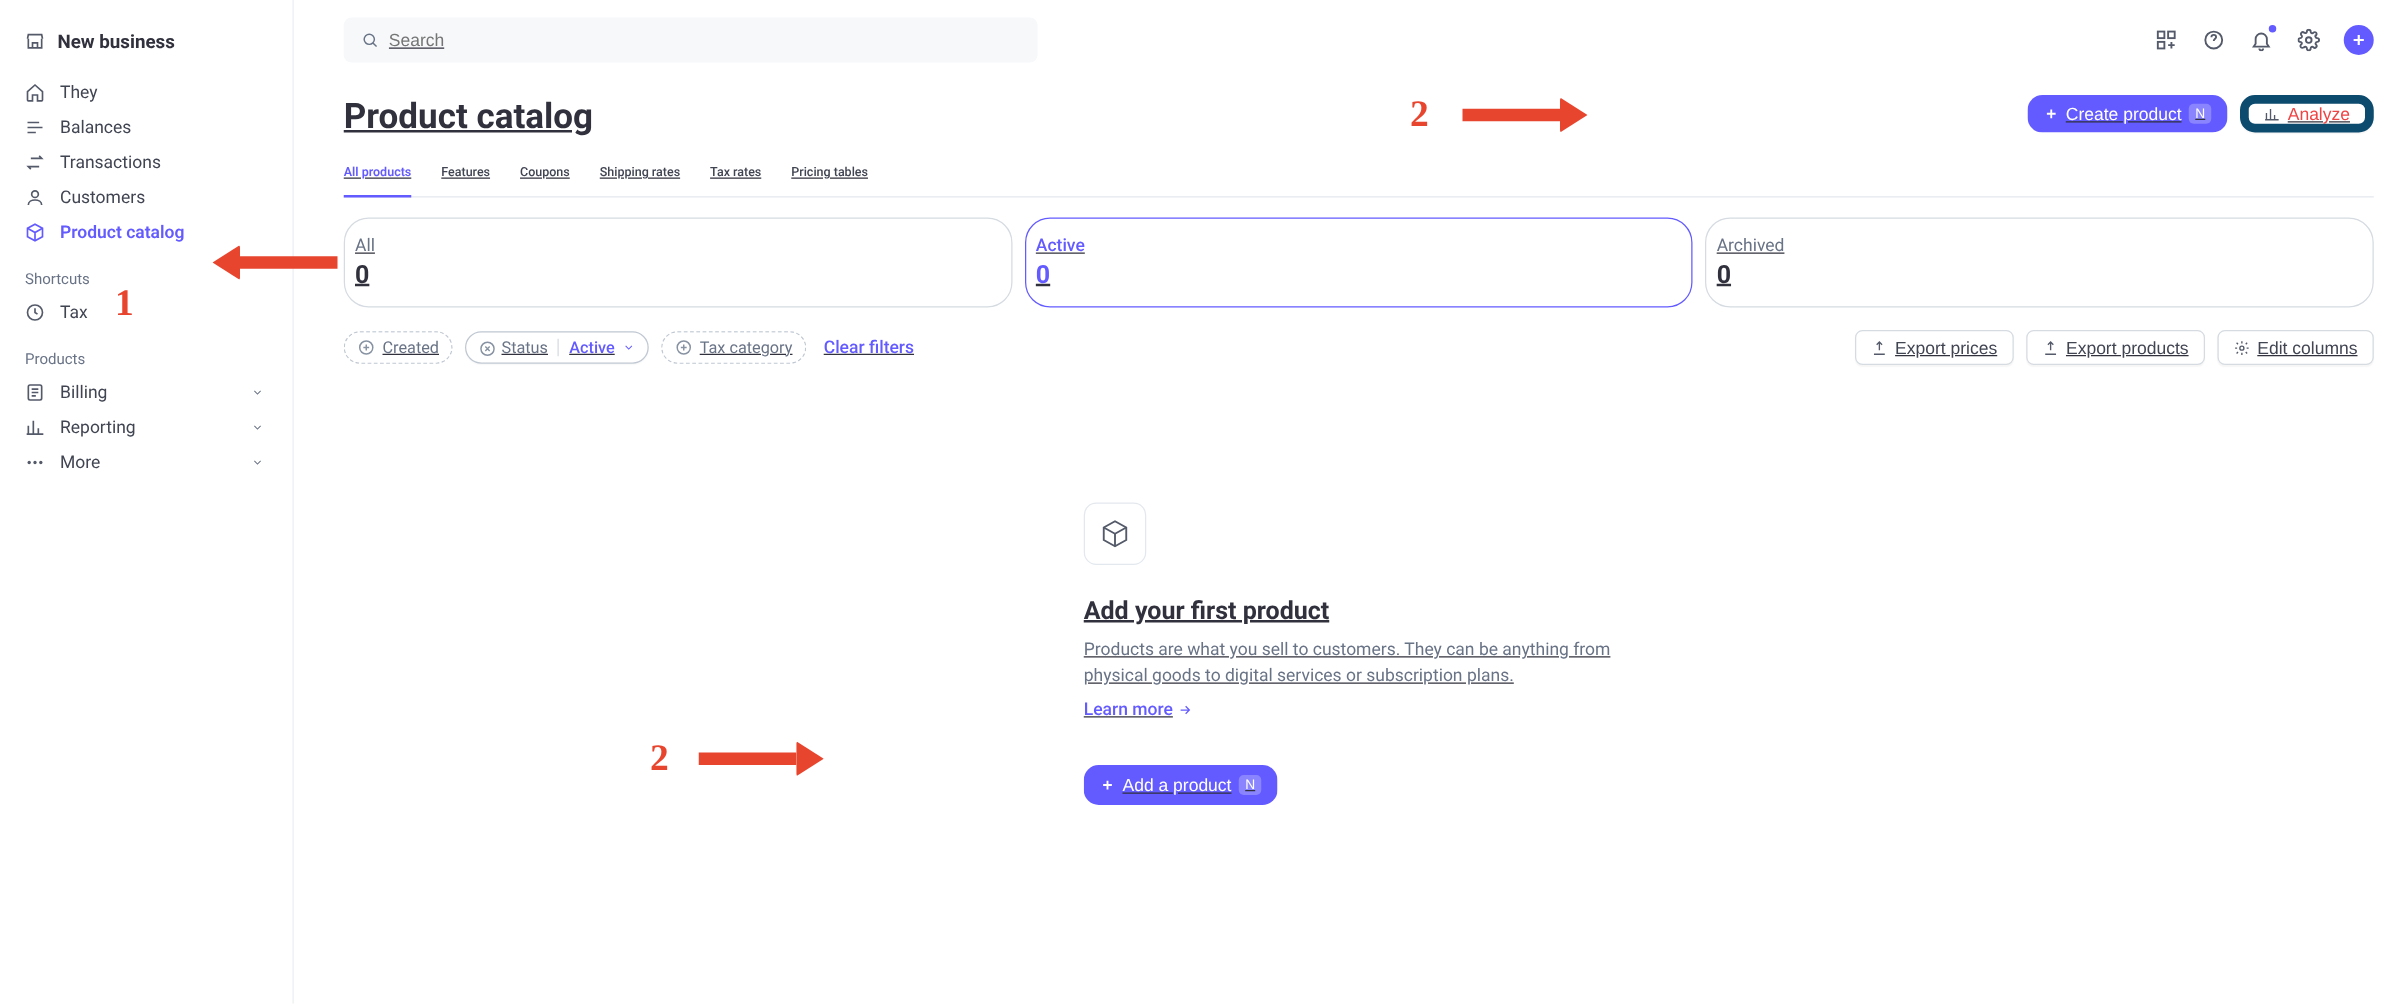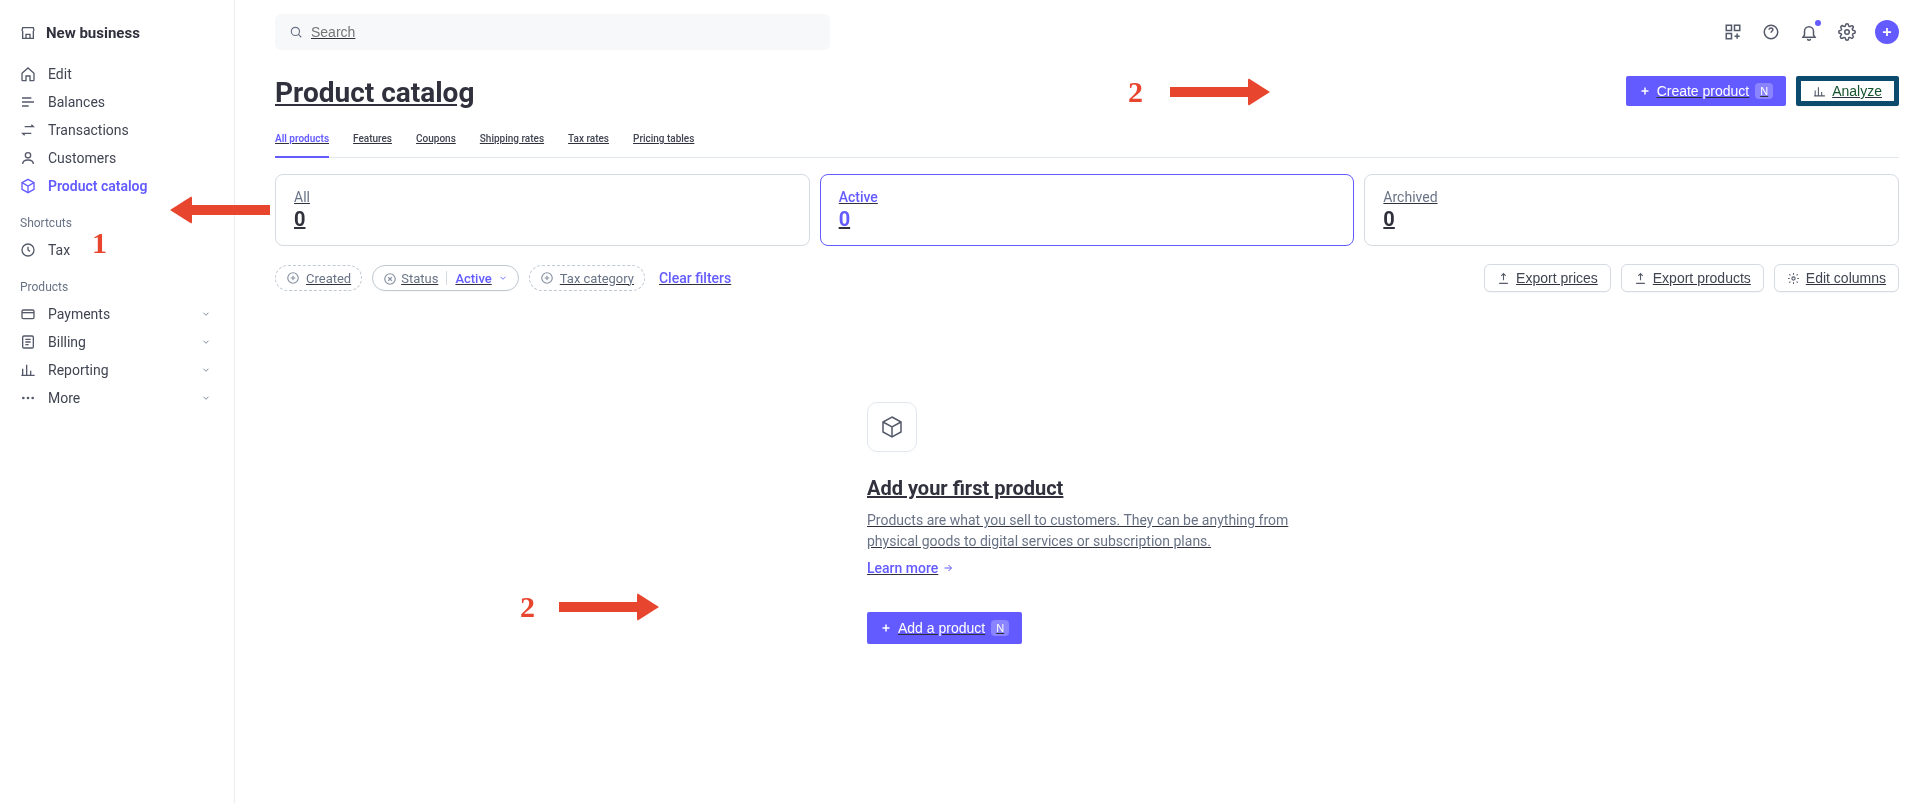--- a/index.html
+++ b/index.html
@@ -151,7 +151,7 @@
             <path d="M3 11l9-8 9 8v10a1 1 0 01-1 1h-5v-7h-6v7H4a1 1 0 01-1-1V11z"></path>
           </svg>
         </span>
-      <span>Edit</span>
+      <span>They</span>
     </div>
     <div class="nav-item">
       <span class="icon">

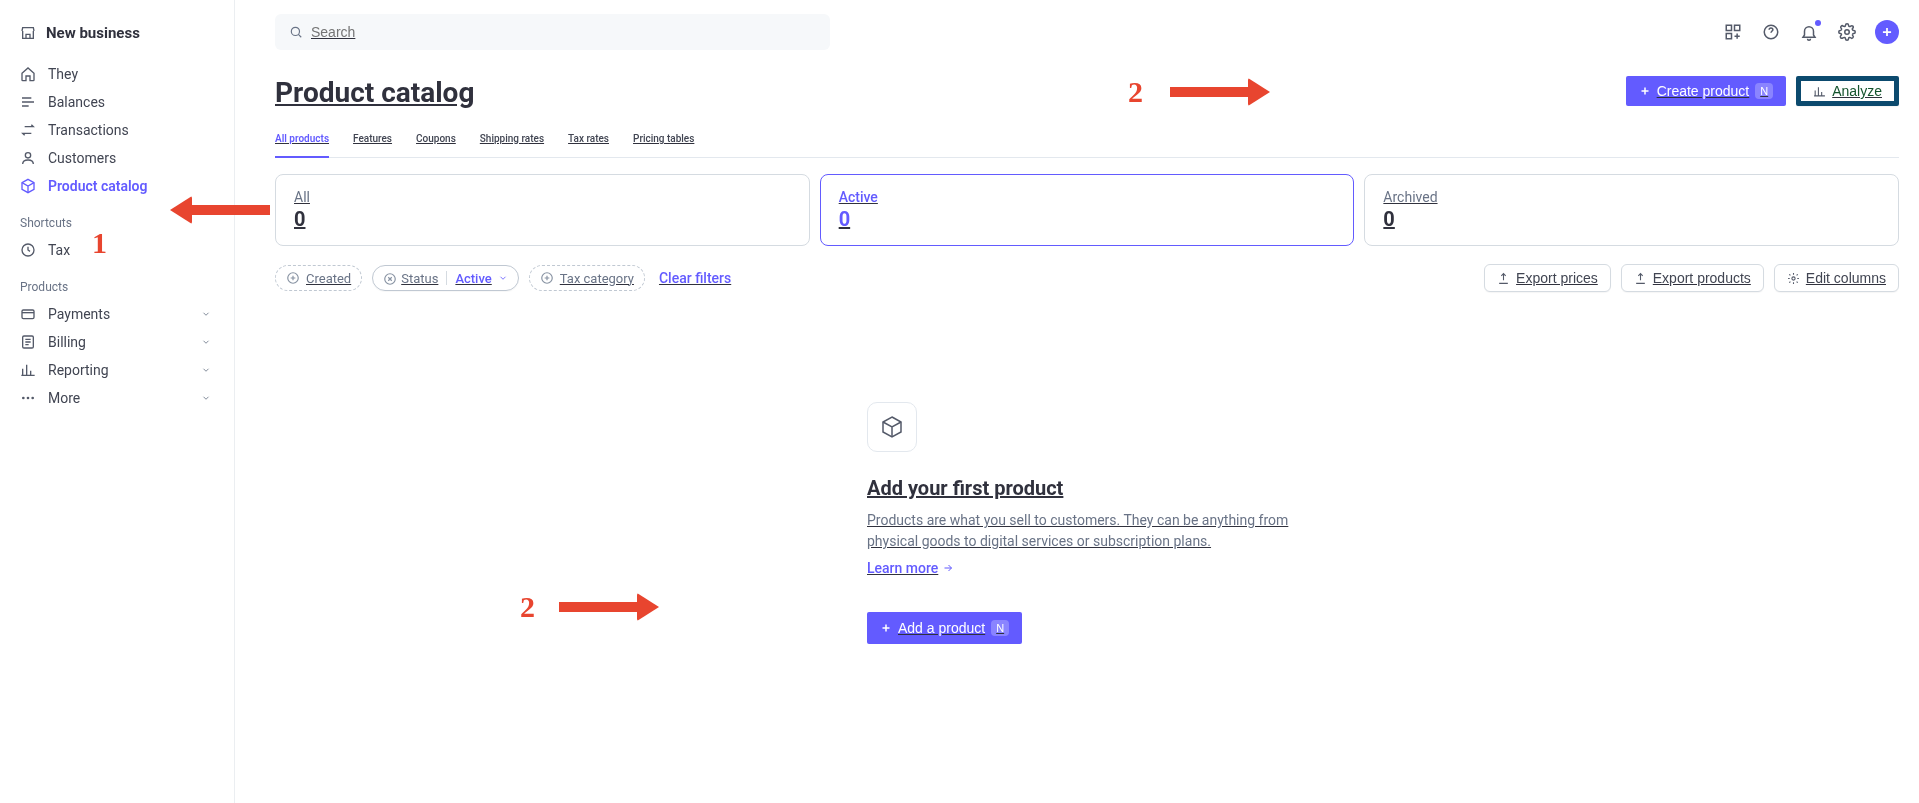--- a/index.html
+++ b/index.html
@@ -78,7 +78,7 @@
   .page-header { display:flex; align-items:flex-start; justify-content:space-between; margin-top: 12px; }
   .page-title { font-size: 28px; font-weight:700; color:#30313d; }
   .header-buttons { display:flex; gap:10px; align-items:center; }
-  .btn { display:inline-flex; align-items:center; gap:6px; height:30px; padding:0 12px; border-radius:2px; font-size:14px; font-weight:500; cursor:pointer; border:1px solid transparent; }
+  .btn { display:inline-flex; align-items:center; gap:6px; height:30px; padding:0 12px; border-radius:12px; font-size:14px; font-weight:500; cursor:pointer; border:1px solid transparent; }
   .btn.primary { background:#635bff; color:#fff; }
   .btn.secondary { background:#fff; color:#14532d; border:5px solid #0c4a6e; box-shadow:0 1px 1px rgba(0,0,0,.04); }
   .key-hint { background:rgba(255,255,255,.25); border-radius:4px; padding:0 5px; font-size:11px; line-height:16px; }

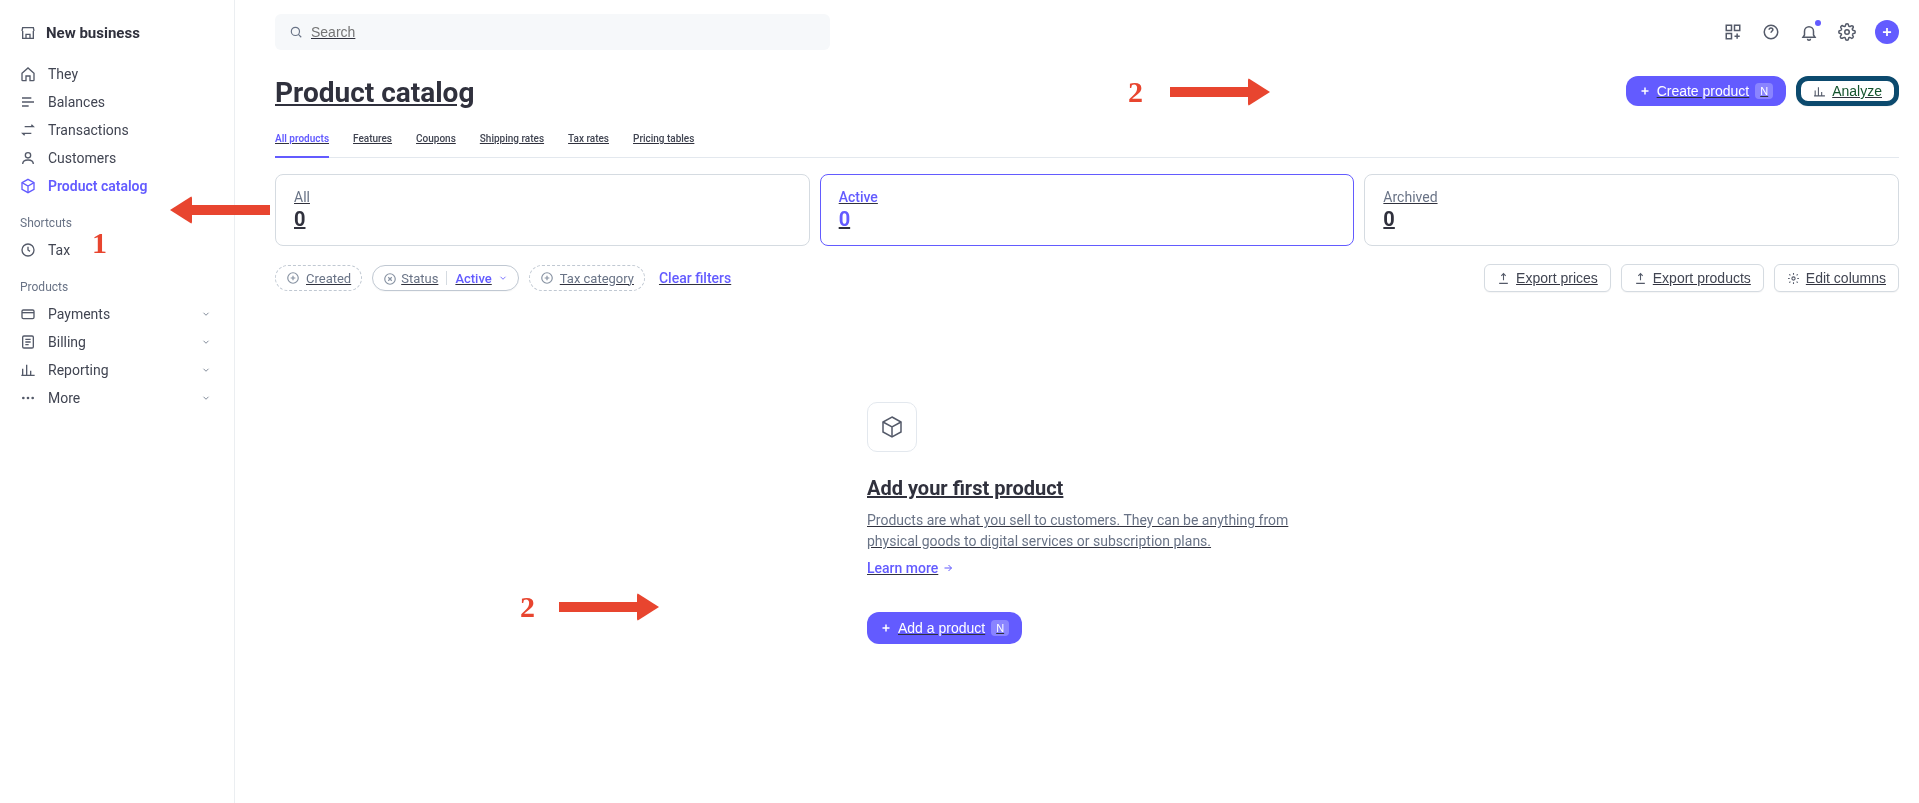--- a/index.html
+++ b/index.html
@@ -80,7 +80,7 @@
   .header-buttons { display:flex; gap:10px; align-items:center; }
   .btn { display:inline-flex; align-items:center; gap:6px; height:30px; padding:0 12px; border-radius:12px; font-size:14px; font-weight:500; cursor:pointer; border:1px solid transparent; }
   .btn.primary { background:#635bff; color:#fff; }
-  .btn.secondary { background:#fff; color:#14532d; border:5px solid #0c4a6e; box-shadow:0 1px 1px rgba(0,0,0,.04); }
+  .btn.secondary { background:#fff; color:#ef4444; border:7px solid #0c4a6e; box-shadow:0 1px 1px rgba(0,0,0,.04); }
   .key-hint { background:rgba(255,255,255,.25); border-radius:4px; padding:0 5px; font-size:11px; line-height:16px; }
 
   

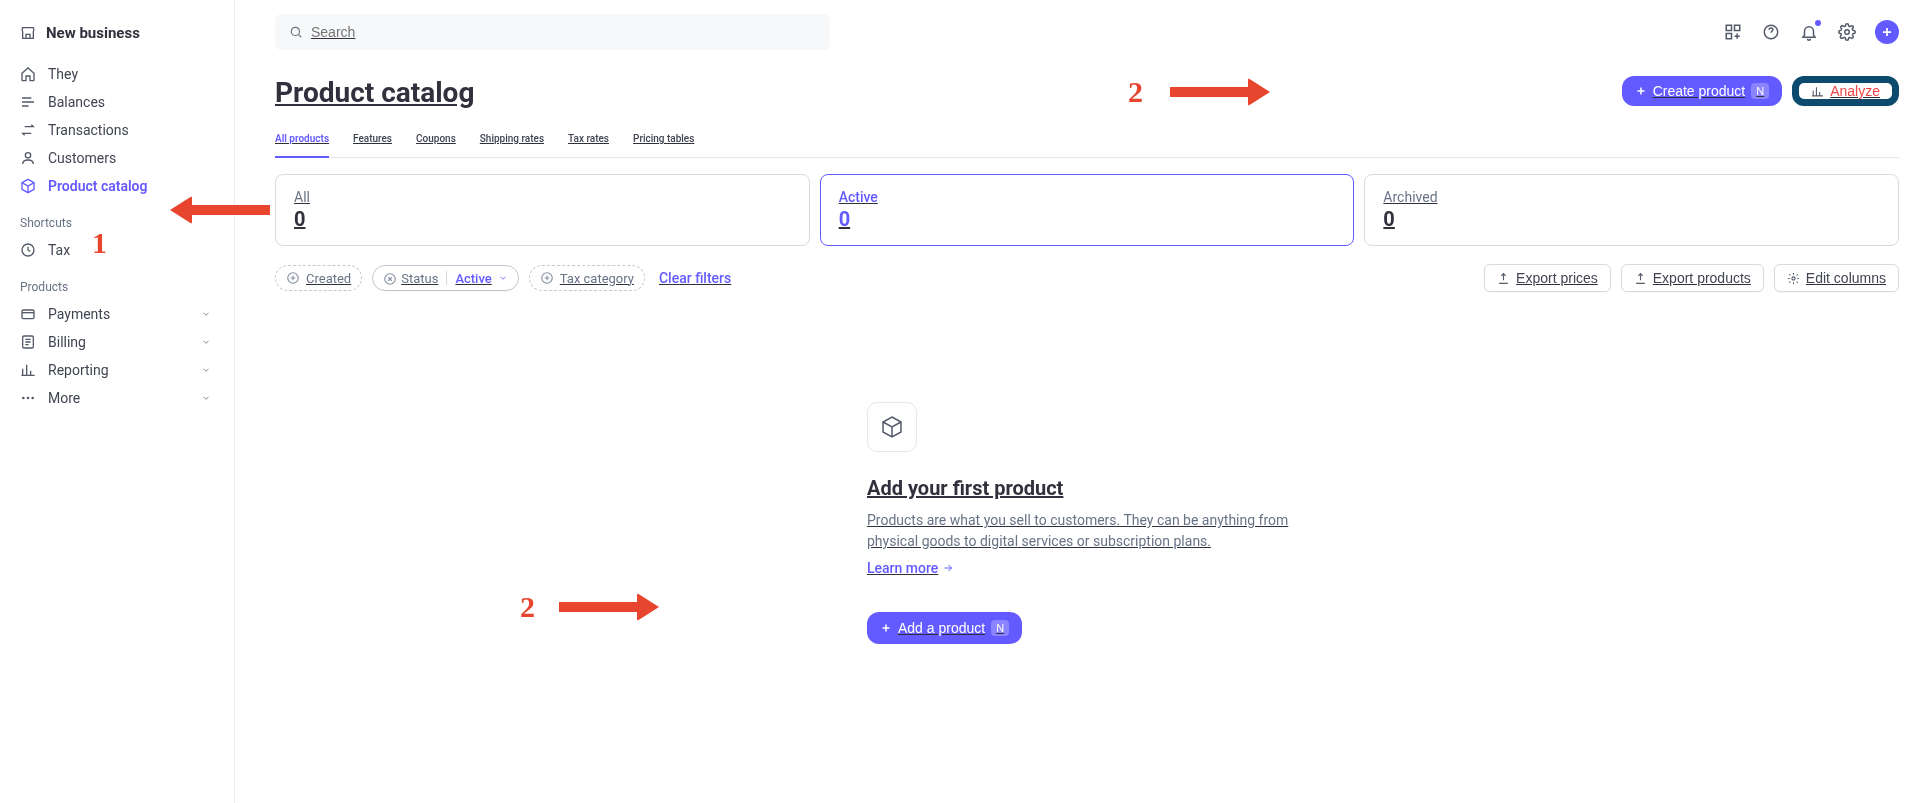--- a/index.html
+++ b/index.html
@@ -90,7 +90,7 @@
 
   
   .stat-row { display:flex; gap:10px; margin-top:16px; }
-  .stat-card { flex:1; border:1px solid #d5dbe1; border-radius:8px; padding:14px 18px; cursor:pointer; }
+  .stat-card { flex:1; border:1px solid #d5dbe1; border-radius:20px; padding:14px 8px; cursor:pointer; }
   .stat-card.active { border:1.5px solid #635bff; }
   .stat-card .label { font-size:14px; color:#697386; }
   .stat-card.active .label { color:#635bff; font-weight:500; }

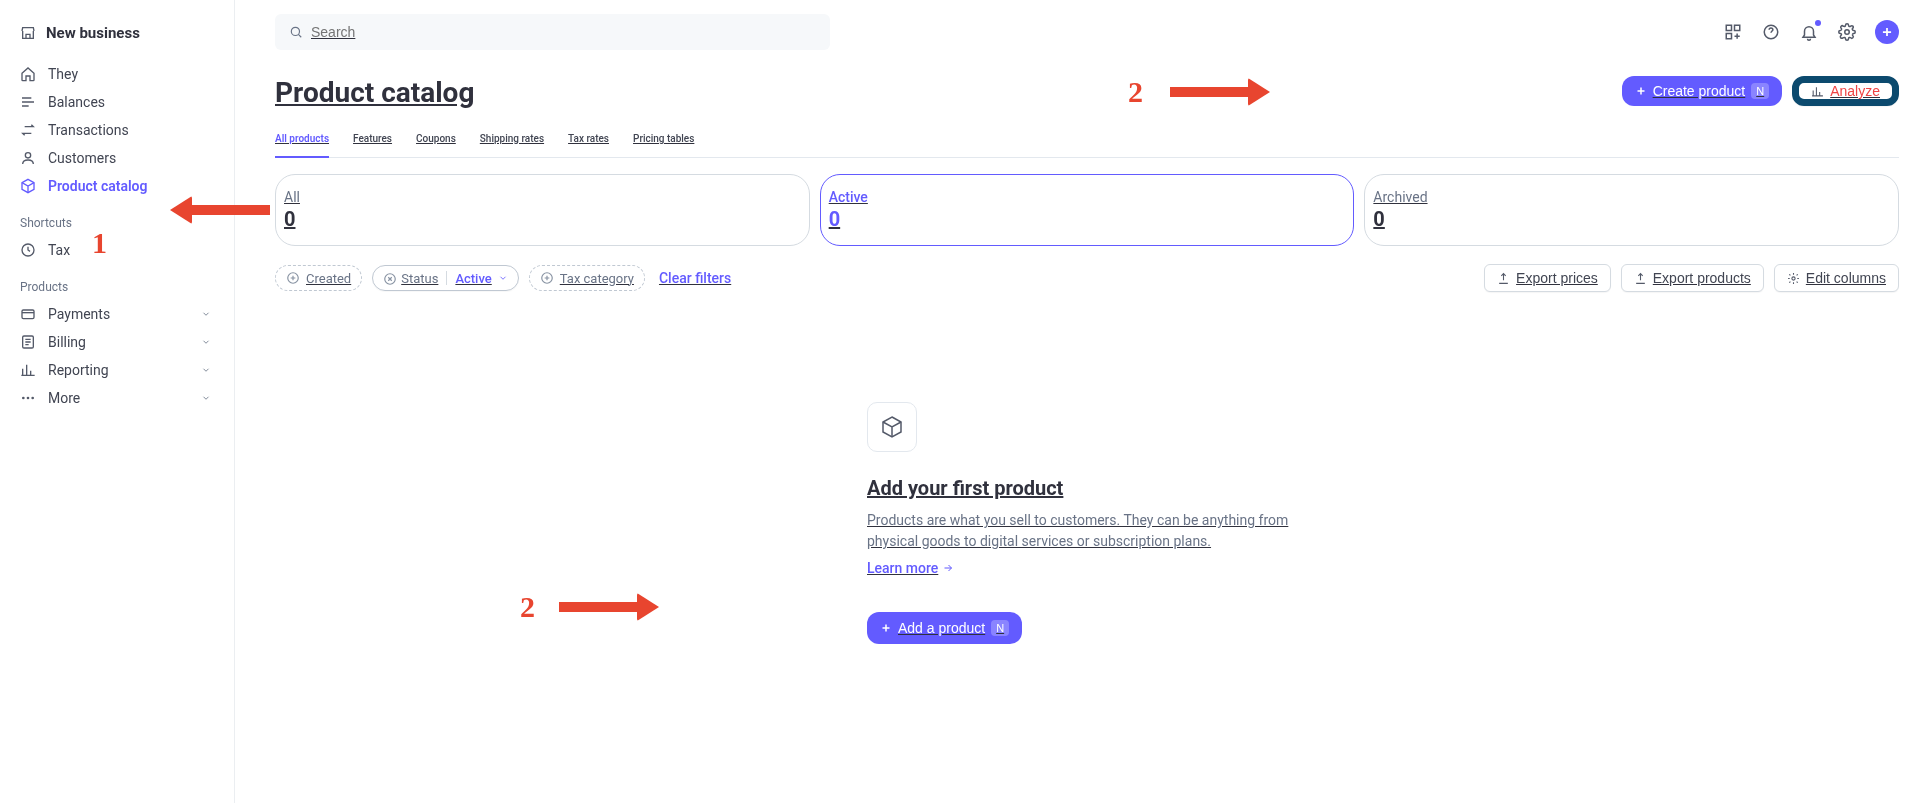--- a/index.html
+++ b/index.html
@@ -200,20 +200,6 @@
     </div>
 
     <div class="nav-section-title">Products</div>
-    <div class="nav-item">
-      <span class="icon">
-          <svg width="16" height="16" viewBox="0 0 24 24" fill="none" stroke="#545a69" stroke-width="2">
-            <rect x="3" y="6" width="18" height="13" rx="2"></rect>
-            <path d="M3 10h18"></path>
-          </svg>
-        </span>
-      <span>Payments</span>
-      <span class="chev">
-          <svg width="10" height="10" viewBox="0 0 24 24" fill="none" stroke="#697386" stroke-width="2">
-            <path d="M6 9l6 6 6-6"></path>
-          </svg>
-        </span>
-    </div>
     <div class="nav-item">
       <span class="icon">
           <svg width="16" height="16" viewBox="0 0 24 24" fill="none" stroke="#545a69" stroke-width="2">

